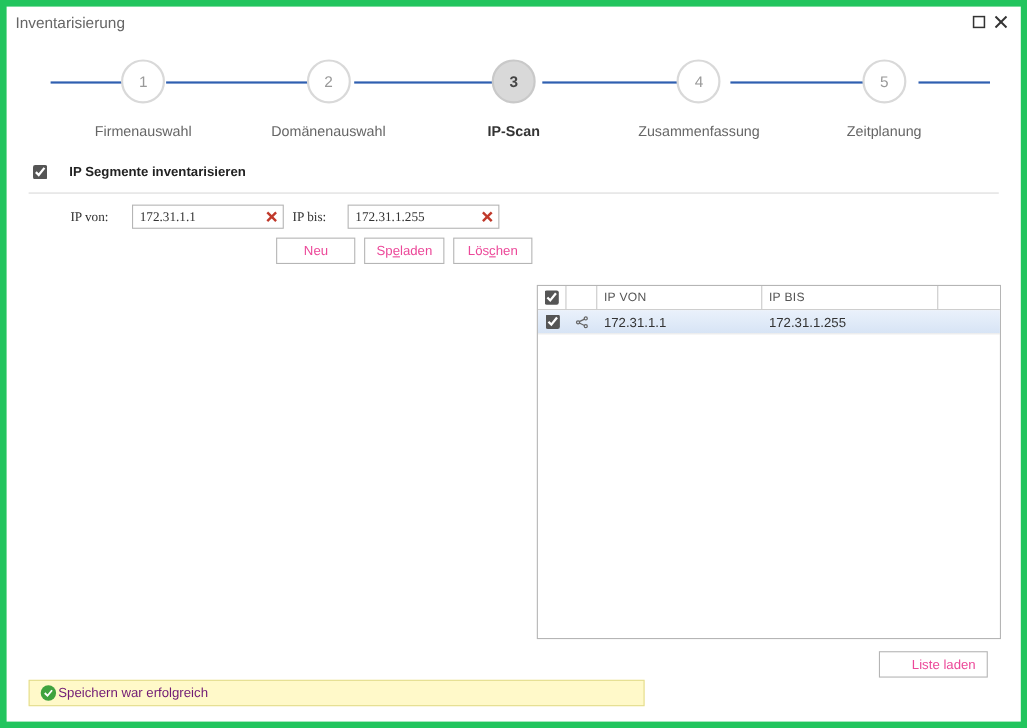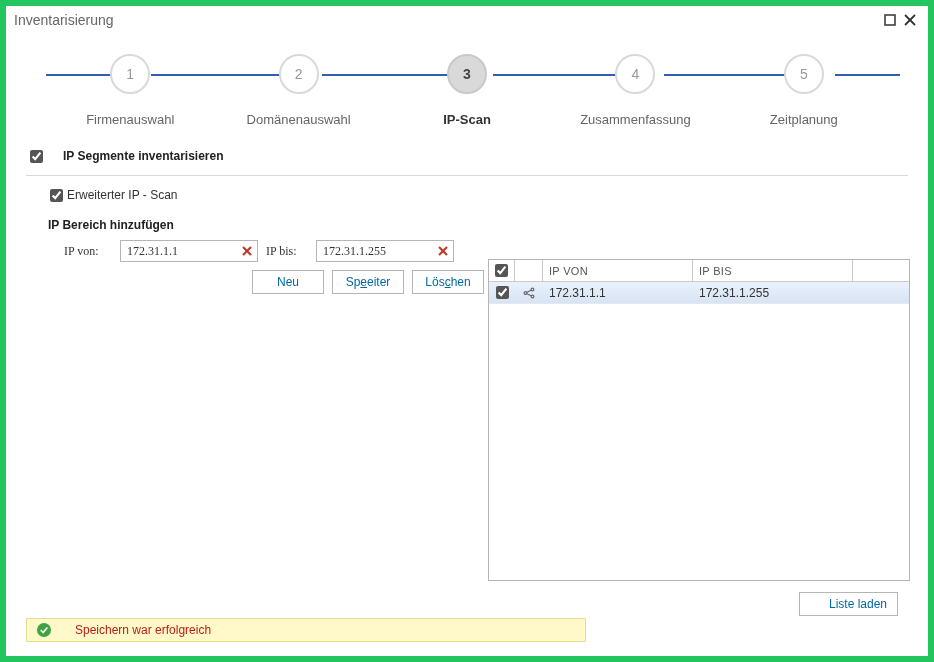--- a/index.html
+++ b/index.html
@@ -314,10 +314,6 @@
     </div>
     <div class="hr"></div>
 
-    <div class="sub-check">
-      <input type="checkbox" id="chk-ext" checked="" style="">
-      <span>Erweiterter IP - Scan</span>
-    </div>
 
     <div class="sub-header">IP Bereich hinzufügen</div>
 

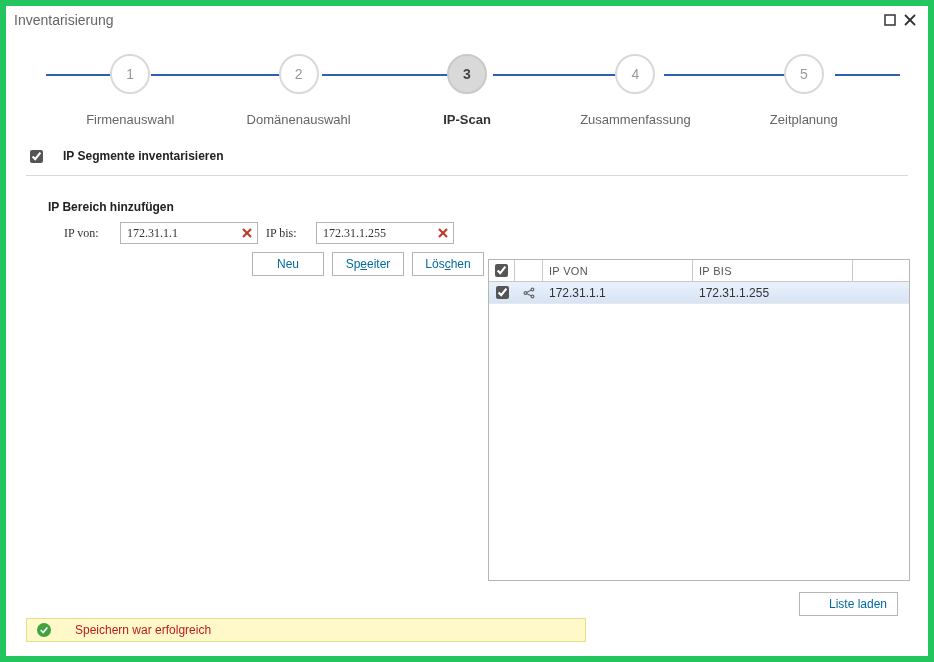--- a/index.html
+++ b/index.html
@@ -315,7 +315,6 @@
     <div class="hr"></div>
 
 
-    <div class="sub-header">IP Bereich hinzufügen</div>
 
     <div class="form-row">
       <div class="form-col-left">

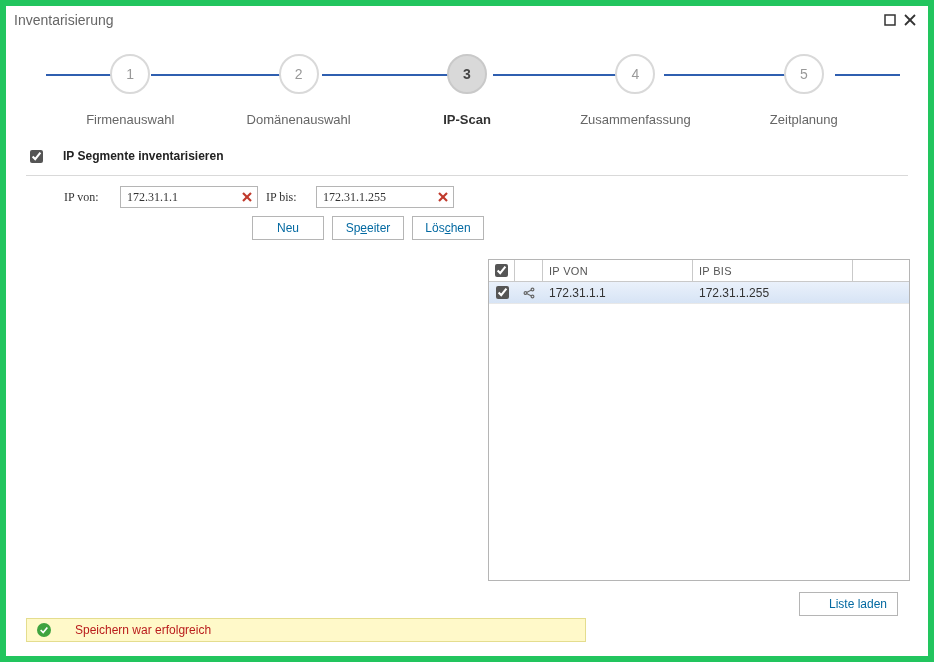--- a/index.html
+++ b/index.html
@@ -163,7 +163,7 @@
     background: #fff;
     font-family: inherit;
     font-size: 12px;
-    color: #0369a1;
+    color: #ec4899;
     cursor: pointer;
     padding: 0 10px;
   }

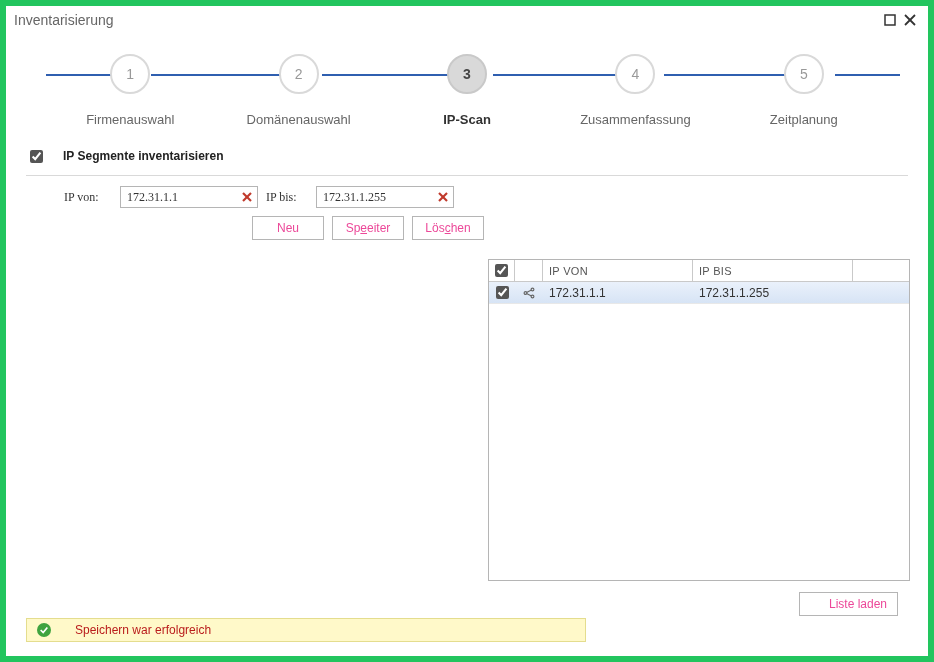--- a/index.html
+++ b/index.html
@@ -342,7 +342,7 @@
         </div>
         <div class="btn-row">
           <button class="btn"><span>Neu</span></button>
-          <button class="btn"><span>Sp</span><u>e</u><span>eiter</span></button>
+          <button class="btn"><span>Sp</span><u>e</u><span>laden</span></button>
           <button class="btn"><span>Lös</span><u>c</u><span>hen</span></button>
         </div>
       </div>

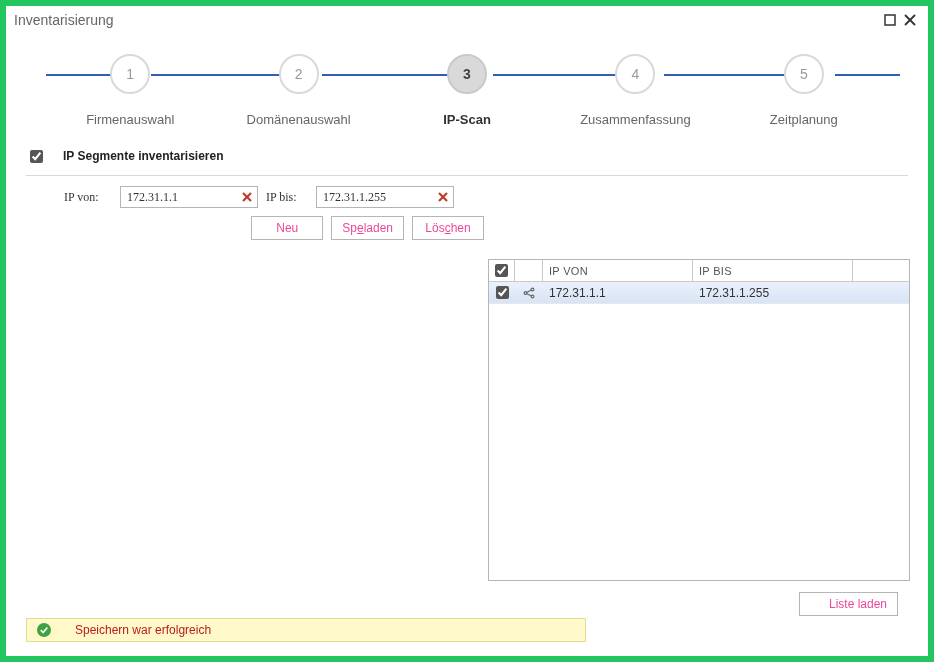--- a/index.html
+++ b/index.html
@@ -238,9 +238,9 @@
     background: #fff9c9;
     border: 1px solid #e4dd8e;
     display:flex; align-items:center;
-    gap:24px;
+    gap:2px;
     padding: 0 10px;
-    color:#b91c1c;
+    color:#701a75;
   }
   .status .ok-icon {
     width:14px;height:14px;border-radius:50%;

